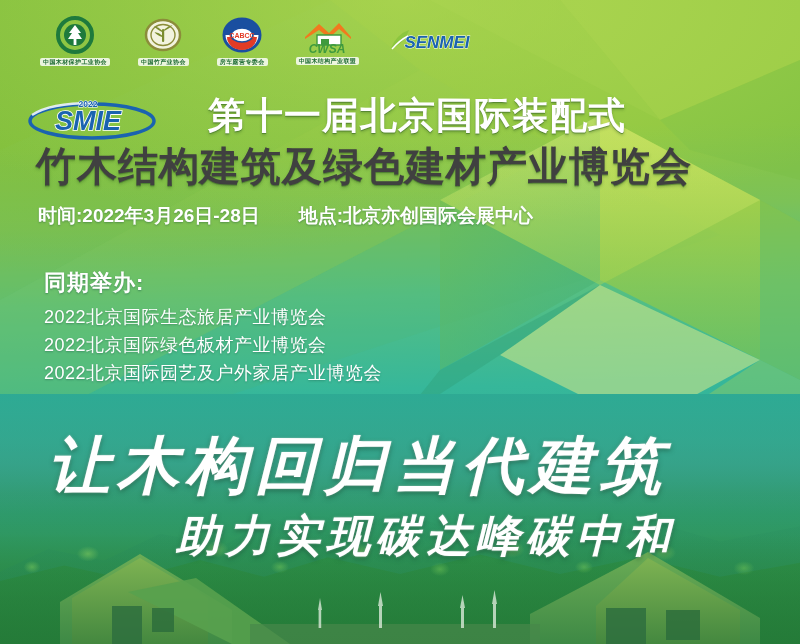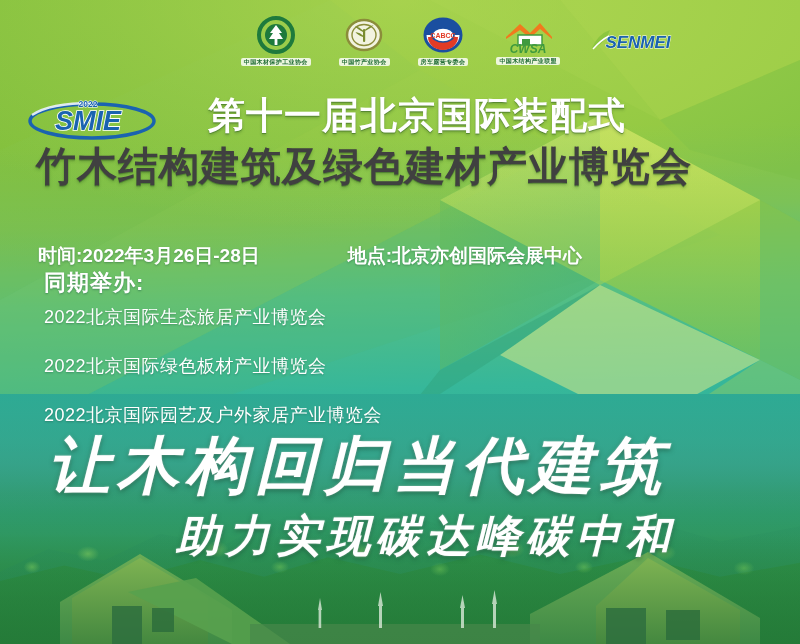--- a/index.html
+++ b/index.html
@@ -62,7 +62,7 @@
   
   .logo-strip{
     position:absolute;top:8px;left:0;right:0;height:66px;
-    display:flex;align-items:center;justify-content:flex-end;gap:28px;
+    display:flex;align-items:center;justify-content:flex-start;gap:28px;
     padding-left:40px;padding-right:120px;
   }
   .logo{display:flex;flex-direction:column;align-items:center;justify-content:center;}

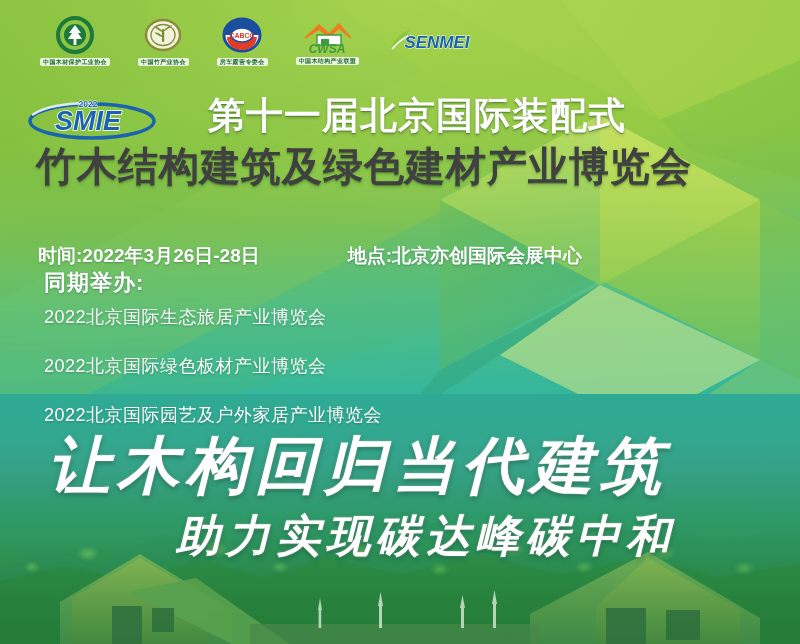--- a/index.html
+++ b/index.html
@@ -93,10 +93,9 @@
   }
   .meta{
     position:absolute;left:38px;top:203px;
-    display:flex;gap:88px;align-items:baseline;
+    display:flex;gap:39px;align-items:baseline;
     font-size:19px;font-weight:bold;color:#ffffff;white-space:nowrap;
     text-shadow:0 1px 2px rgba(35,90,60,.45);
-    margin-top:40px;
   }
   .concurrent-head{
     position:absolute;left:44px;top:268px;

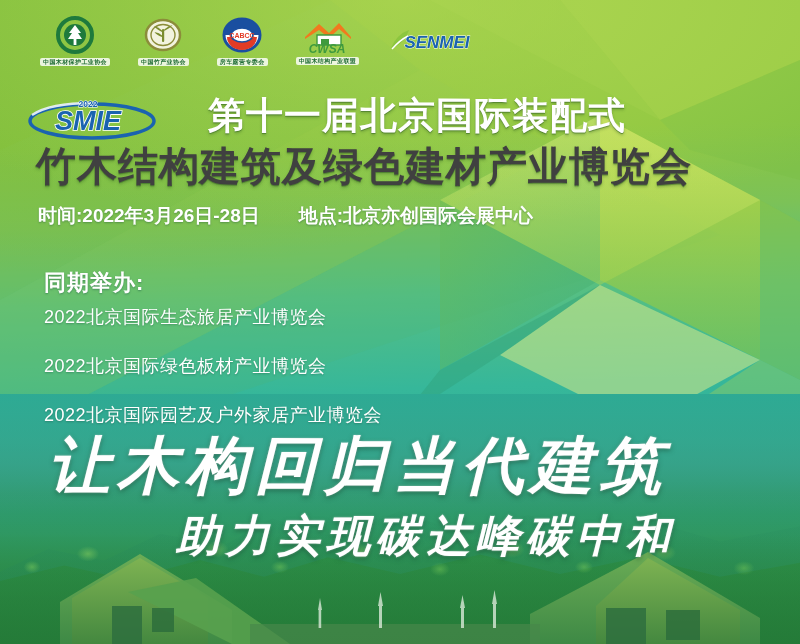--- a/index.html
+++ b/index.html
@@ -104,7 +104,7 @@
   }
   .concurrent-list{
     position:absolute;left:44px;top:305px;
-    display:flex;flex-direction:column;gap:25px;
+    display:flex;flex-direction:column;gap:4px;
   }
   .concurrent-list div{
     font-size:18px;color:#ffffff;letter-spacing:.5px;white-space:nowrap;

